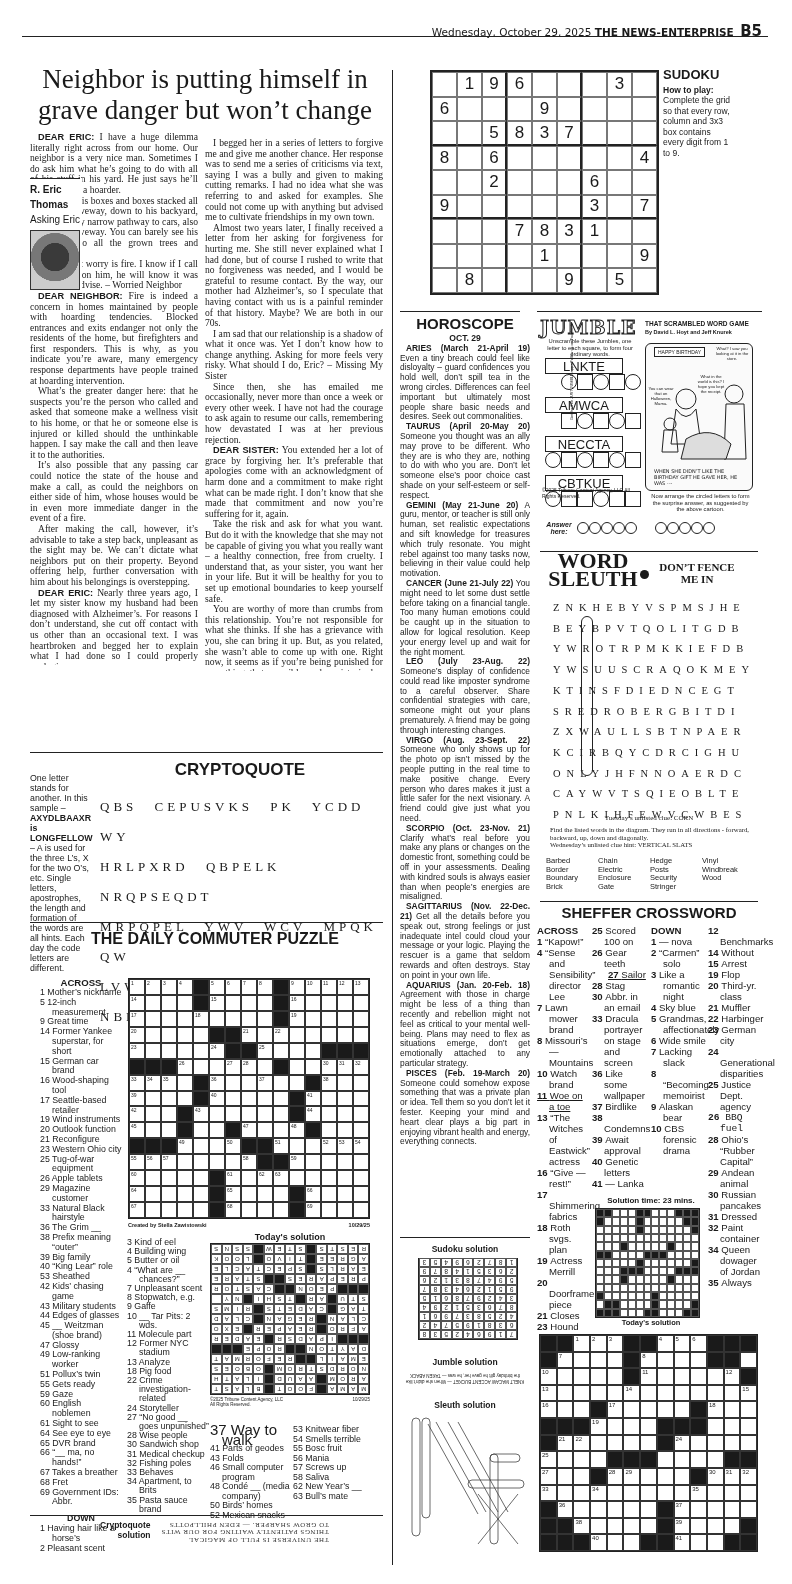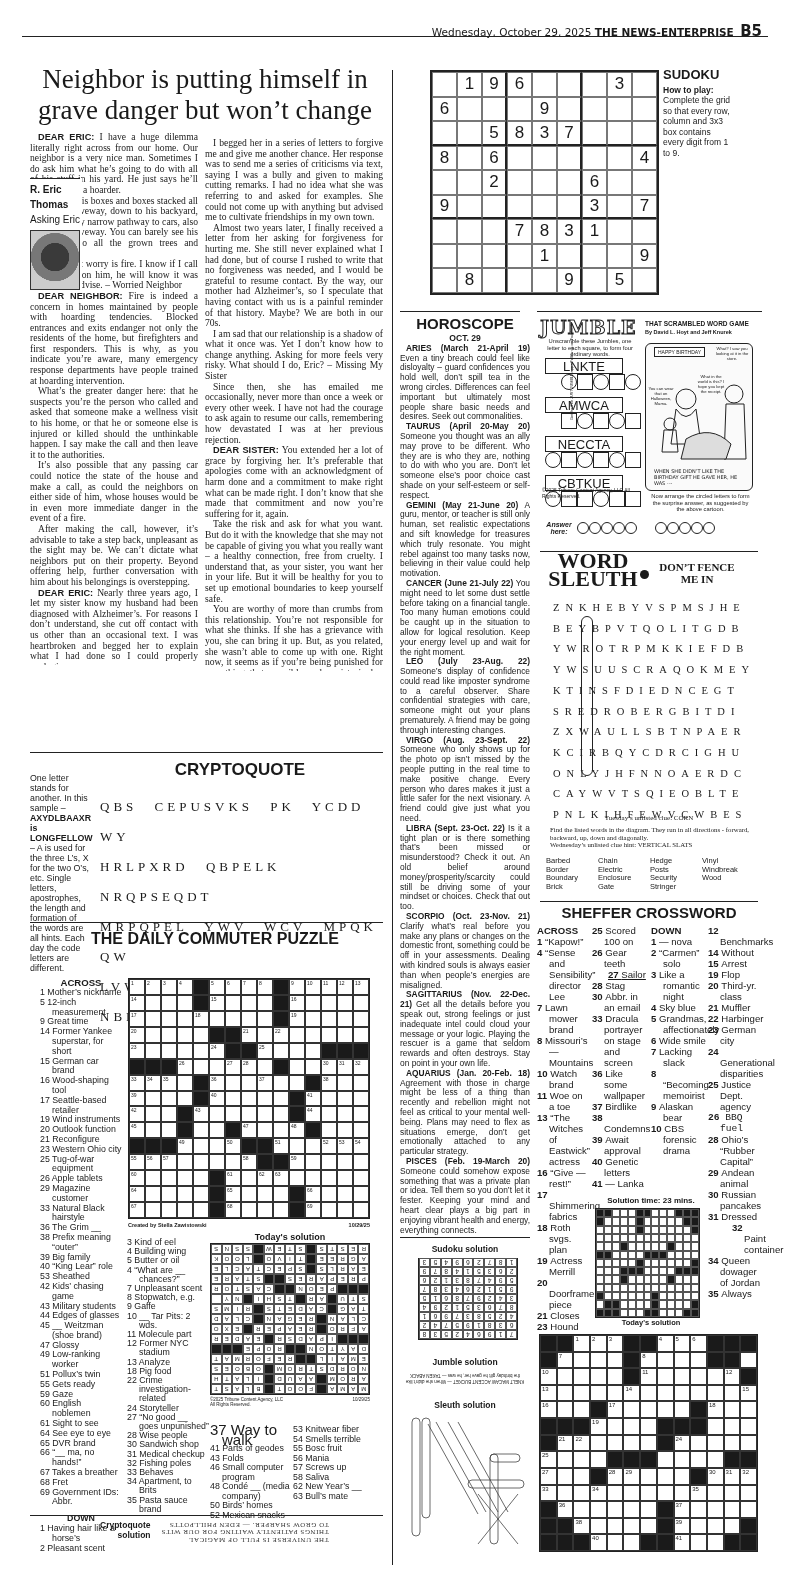--- a/index.html
+++ b/index.html
@@ -899,7 +899,6 @@
     <p><b>CANCER (June 21-July 22)</b> You might need to let some dust settle before taking on a financial tangle. Too many human emotions could be caught up in the situation to allow for logical resolution. Keep your energy level up and wait for the right moment.</p>
     <p><b>LEO (July 23-Aug. 22)</b> Someone’s display of confidence could read like imposter syndrome to a careful observer. Share confidential strategies with care, someone might out your plans prematurely. A friend may be going through interesting changes.</p>
     <p><b>VIRGO (Aug. 23-Sept. 22)</b> Someone who only shows up for the photo op isn’t missed by the people putting in the real time to make positive change. Every person who dares makes it just a little safer for the next visionary. A friend could give just what you need.</p>
-    <p><b>LIBRA (Sept. 23-Oct. 22)</b> Is it a tight plan or is there something that’s been missed or misunderstood? Check it out. An old belief around money/prosperity/scarcity could still be driving some of your mindset or choices. Check that out too.</p>
     <p><b>SCORPIO (Oct. 23-Nov. 21)</b> Clarify what’s real before you make any plans or changes on the domestic front, something could be off in your assessments. Dealing with kindred souls is always easier than when people’s energies are misaligned.</p>
     <p><b>SAGITTARIUS (Nov. 22-Dec. 21)</b> Get all the details before you speak out, strong feelings or just inadequate intel could cloud your message or your logic. Playing the rescuer is a game that seldom rewards and often destroys. Stay on point in your own life.</p>
     <p><b>AQUARIUS (Jan. 20-Feb. 18)</b> Agreement with those in charge might be less of a thing than recently and rebellion might not feel as critical to your mental well-being. Plans may need to flex as situations emerge, don’t get emotionally attached to any particular strategy.</p>

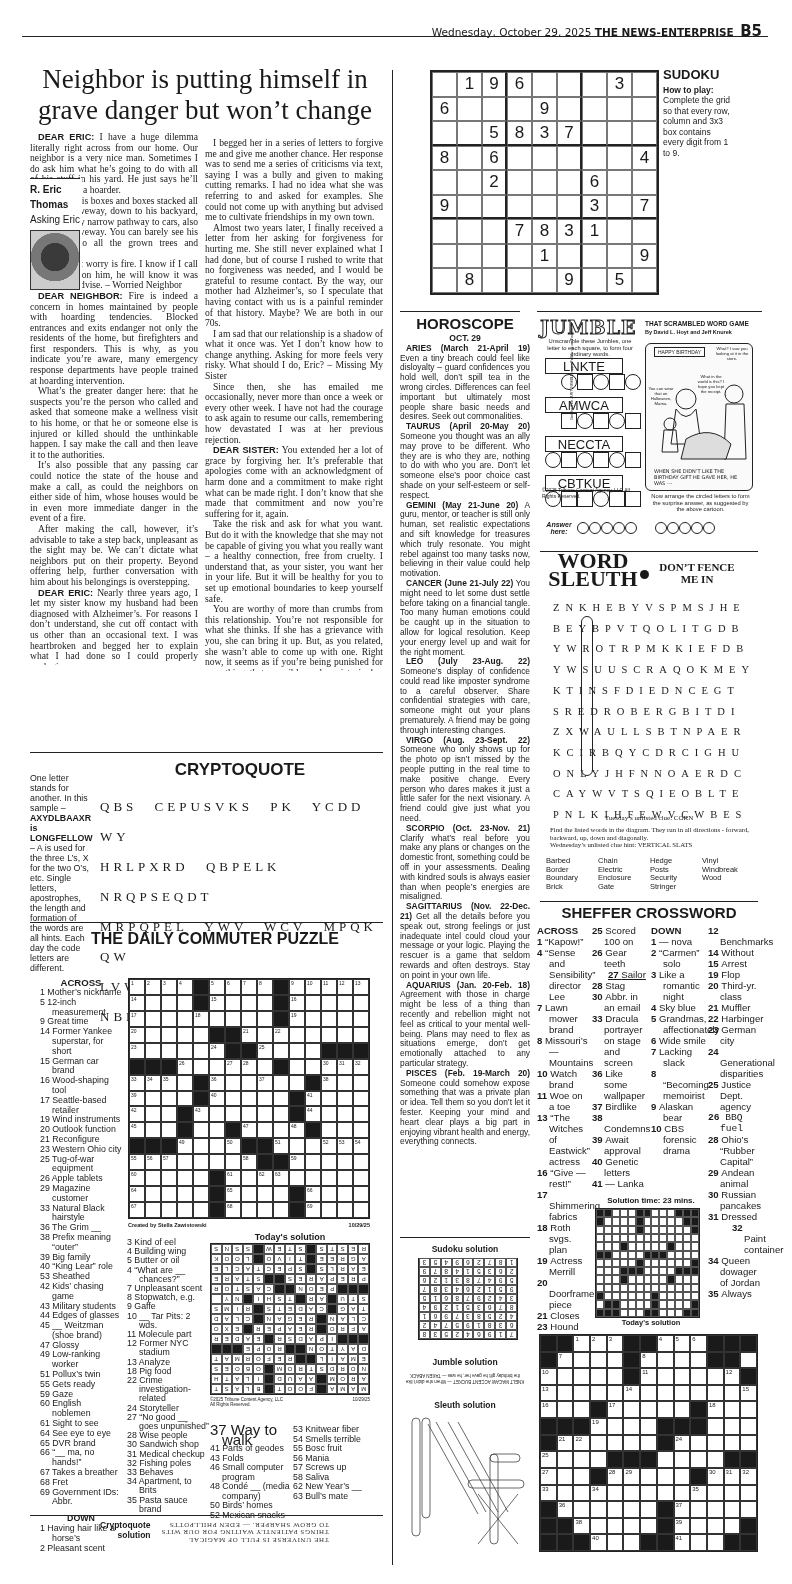--- a/index.html
+++ b/index.html
@@ -1161,7 +1161,7 @@
     <div style="padding-left:12px;text-indent:-12px;"><b>7 </b>Lawn mower brand</div>
     <div style="padding-left:12px;text-indent:-12px;"><b>8 </b>Missouri’s — Mountains</div>
     <div style="padding-left:12px;text-indent:-12px;"><b>10 </b>Watch brand</div>
-    <div style="padding-left:12px;text-indent:-12px;"><b>11 </b>Woe on a toe</div>
+    <div style="padding-left:12px;text-indent:-12px;text-decoration:underline;"><b>11 </b>Woe on a toe</div>
     <div style="padding-left:12px;text-indent:-12px;"><b>13 </b>“The Witches of Eastwick” actress</div>
     <div style="padding-left:12px;text-indent:-12px;"><b>16 </b>“Give — rest!”</div>
     <div style="padding-left:12px;text-indent:-12px;"><b>17 </b>Shimmering fabrics</div>

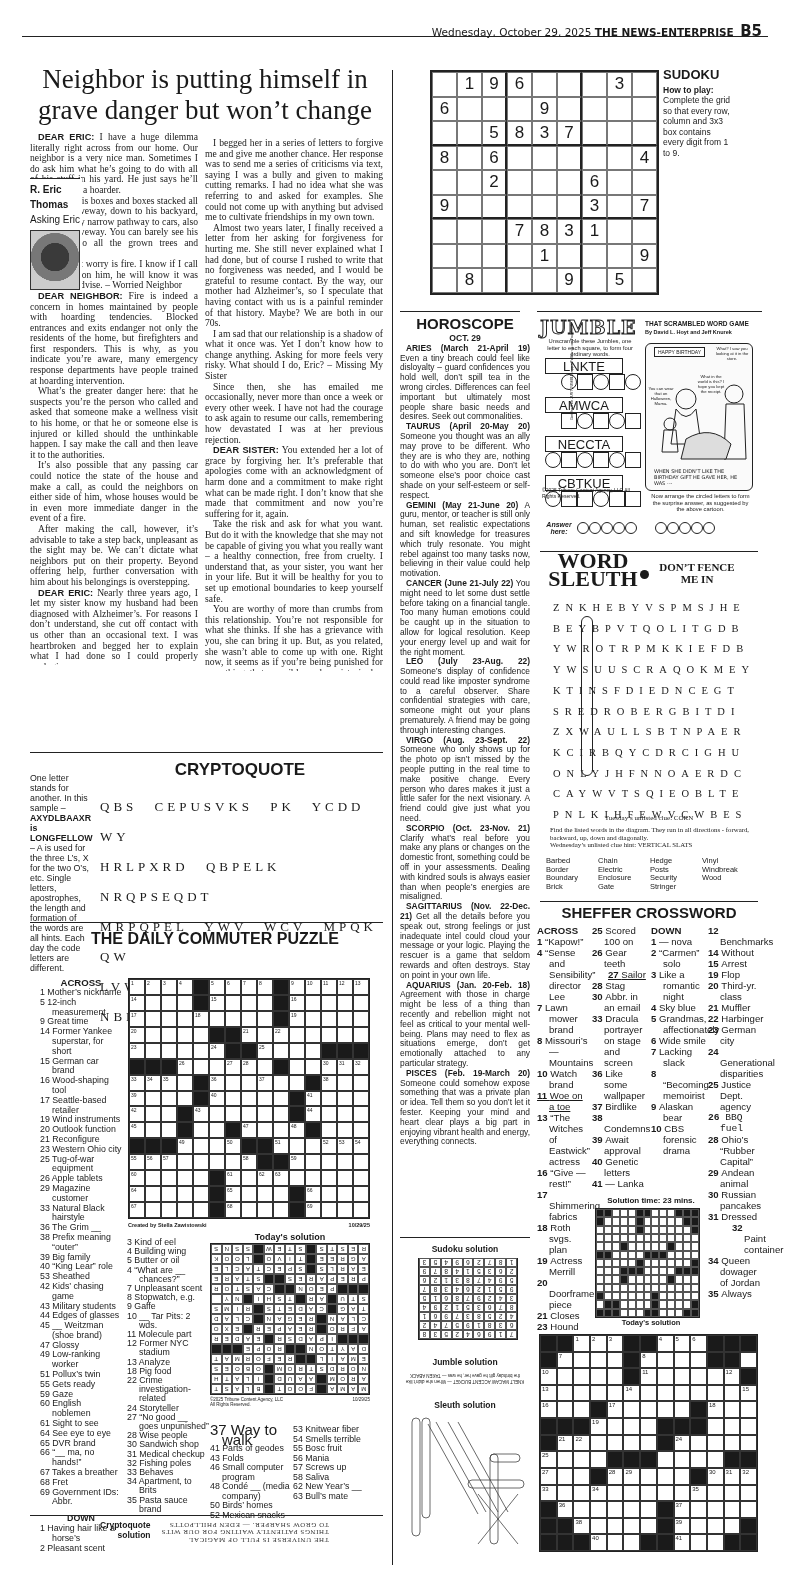--- a/index.html
+++ b/index.html
@@ -1214,7 +1214,7 @@
     <div style="padding-left:12px;text-indent:-12px;"><b>29 </b>Andean animal</div>
     <div style="padding-left:12px;text-indent:-12px;"><b>30 </b>Russian pancakes</div>
     <div style="padding-left:12px;text-indent:-12px;"><b>31 </b>Dressed</div>
-    <div style="padding-left:12px;text-indent:-12px;margin-left:24px;"><b>32 </b>Paint container</div>
+    <div style="padding-left:12px;text-indent:-12px;"><b>32 </b>Paint container</div>
     <div style="padding-left:12px;text-indent:-12px;"><b>34 </b>Queen dowager of Jordan</div>
     <div style="padding-left:12px;text-indent:-12px;"><b>35 </b>Always</div>
   </div>

